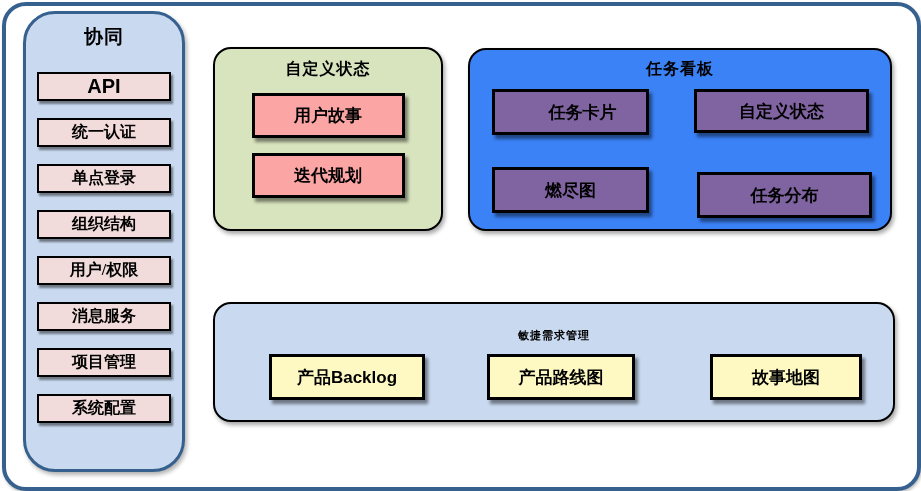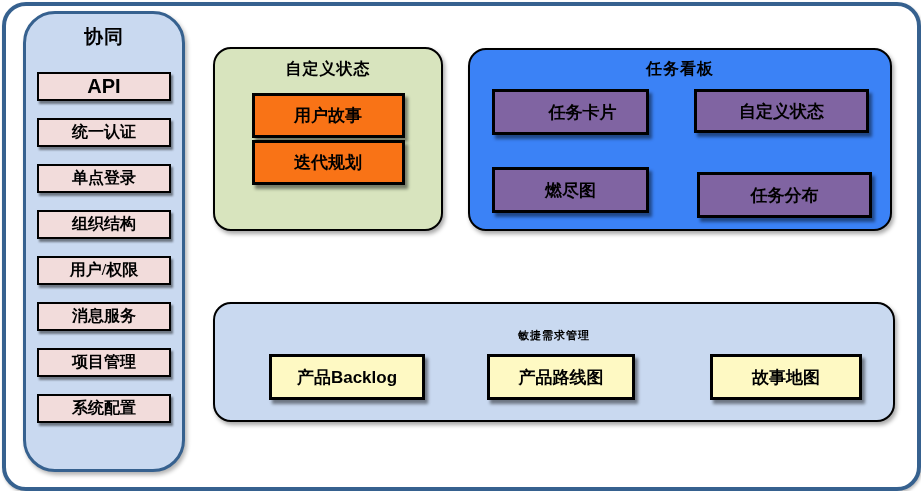--- a/index.html
+++ b/index.html
@@ -58,7 +58,7 @@
     display:flex;flex-direction:column;align-items:center;padding-top:10px;
   }
   .panel-iteration .panel-title{margin-bottom:13px;}
-  .green-btn{background:#f97316;width:153px;height:45px;}
+  .green-btn{background:#fca5a5;width:153px;height:45px;}
   .green-btn + .green-btn{margin-top:2px;text-align:center;}
   
   .panel-taskboard{

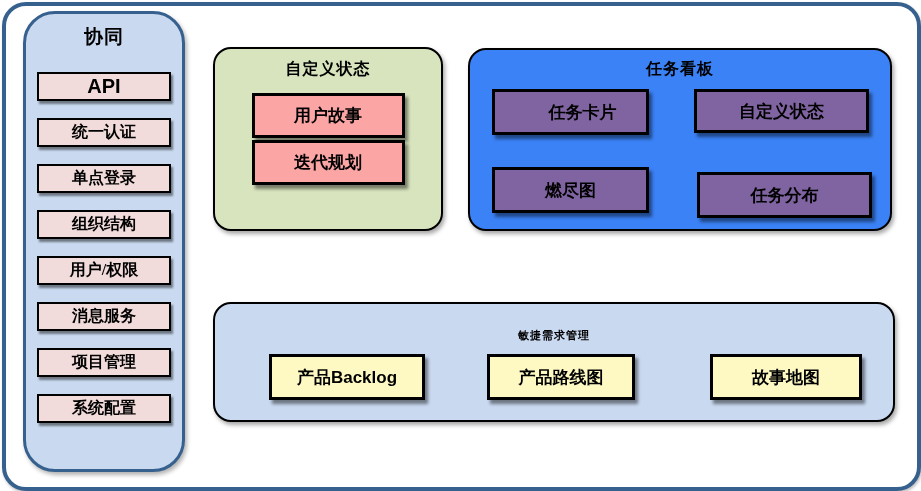--- a/index.html
+++ b/index.html
@@ -59,7 +59,7 @@
   }
   .panel-iteration .panel-title{margin-bottom:13px;}
   .green-btn{background:#fca5a5;width:153px;height:45px;}
-  .green-btn + .green-btn{margin-top:2px;text-align:center;}
+  .green-btn + .green-btn{margin-top:15px;text-align:center;}
   
   .panel-taskboard{
     left:468px;top:48px;width:424px;height:183px;background:#3b82f6;

